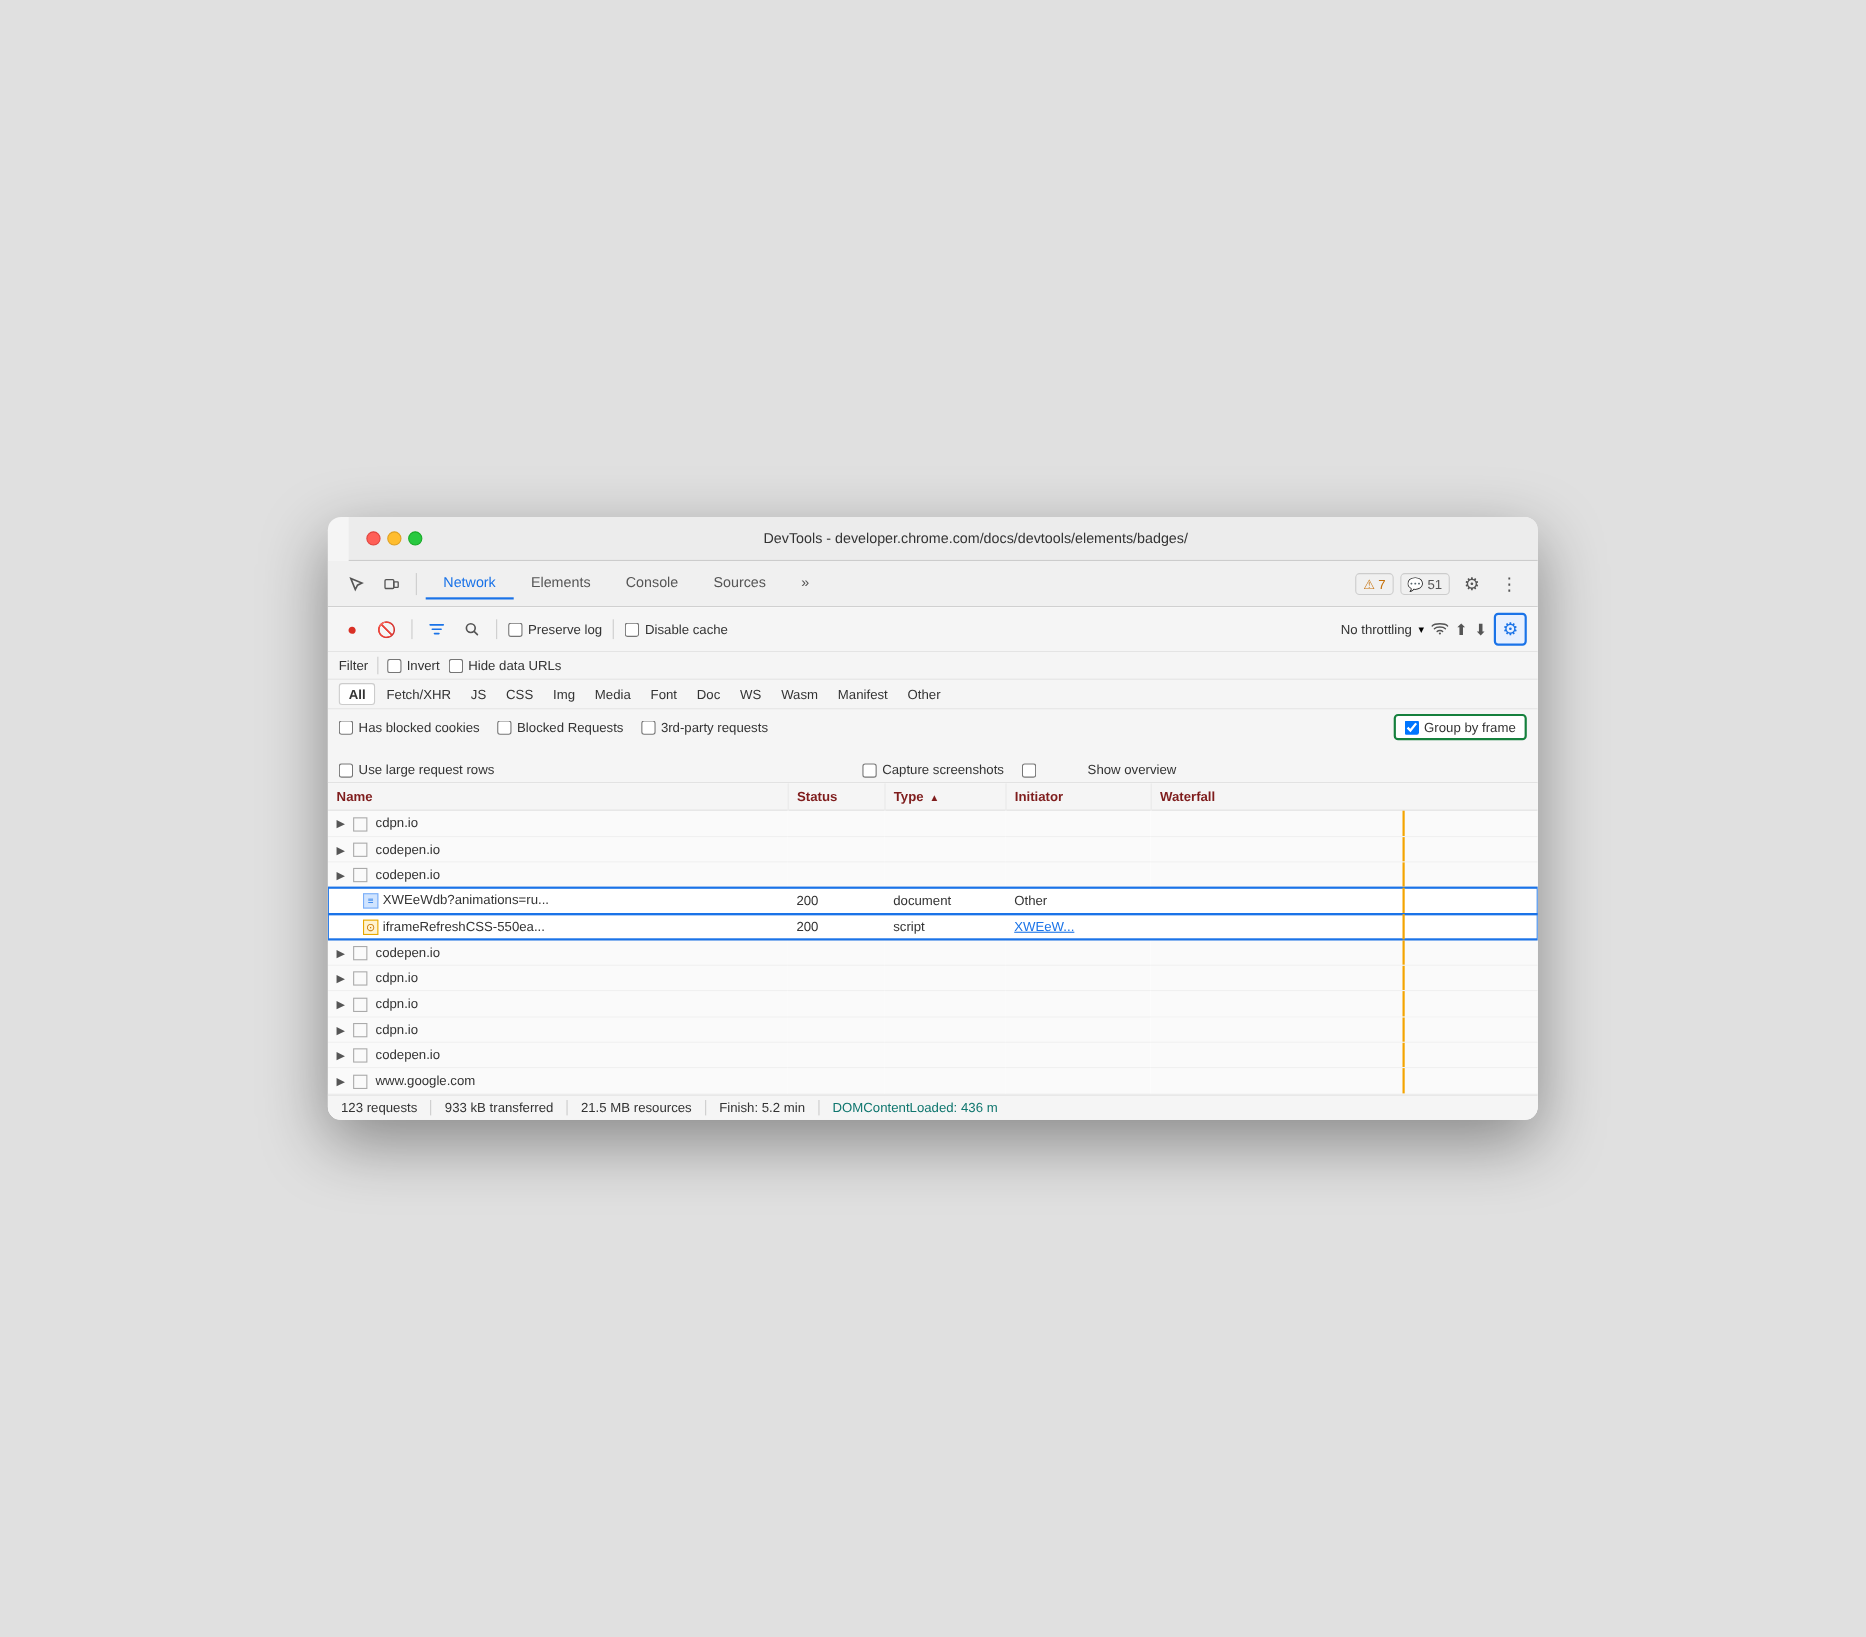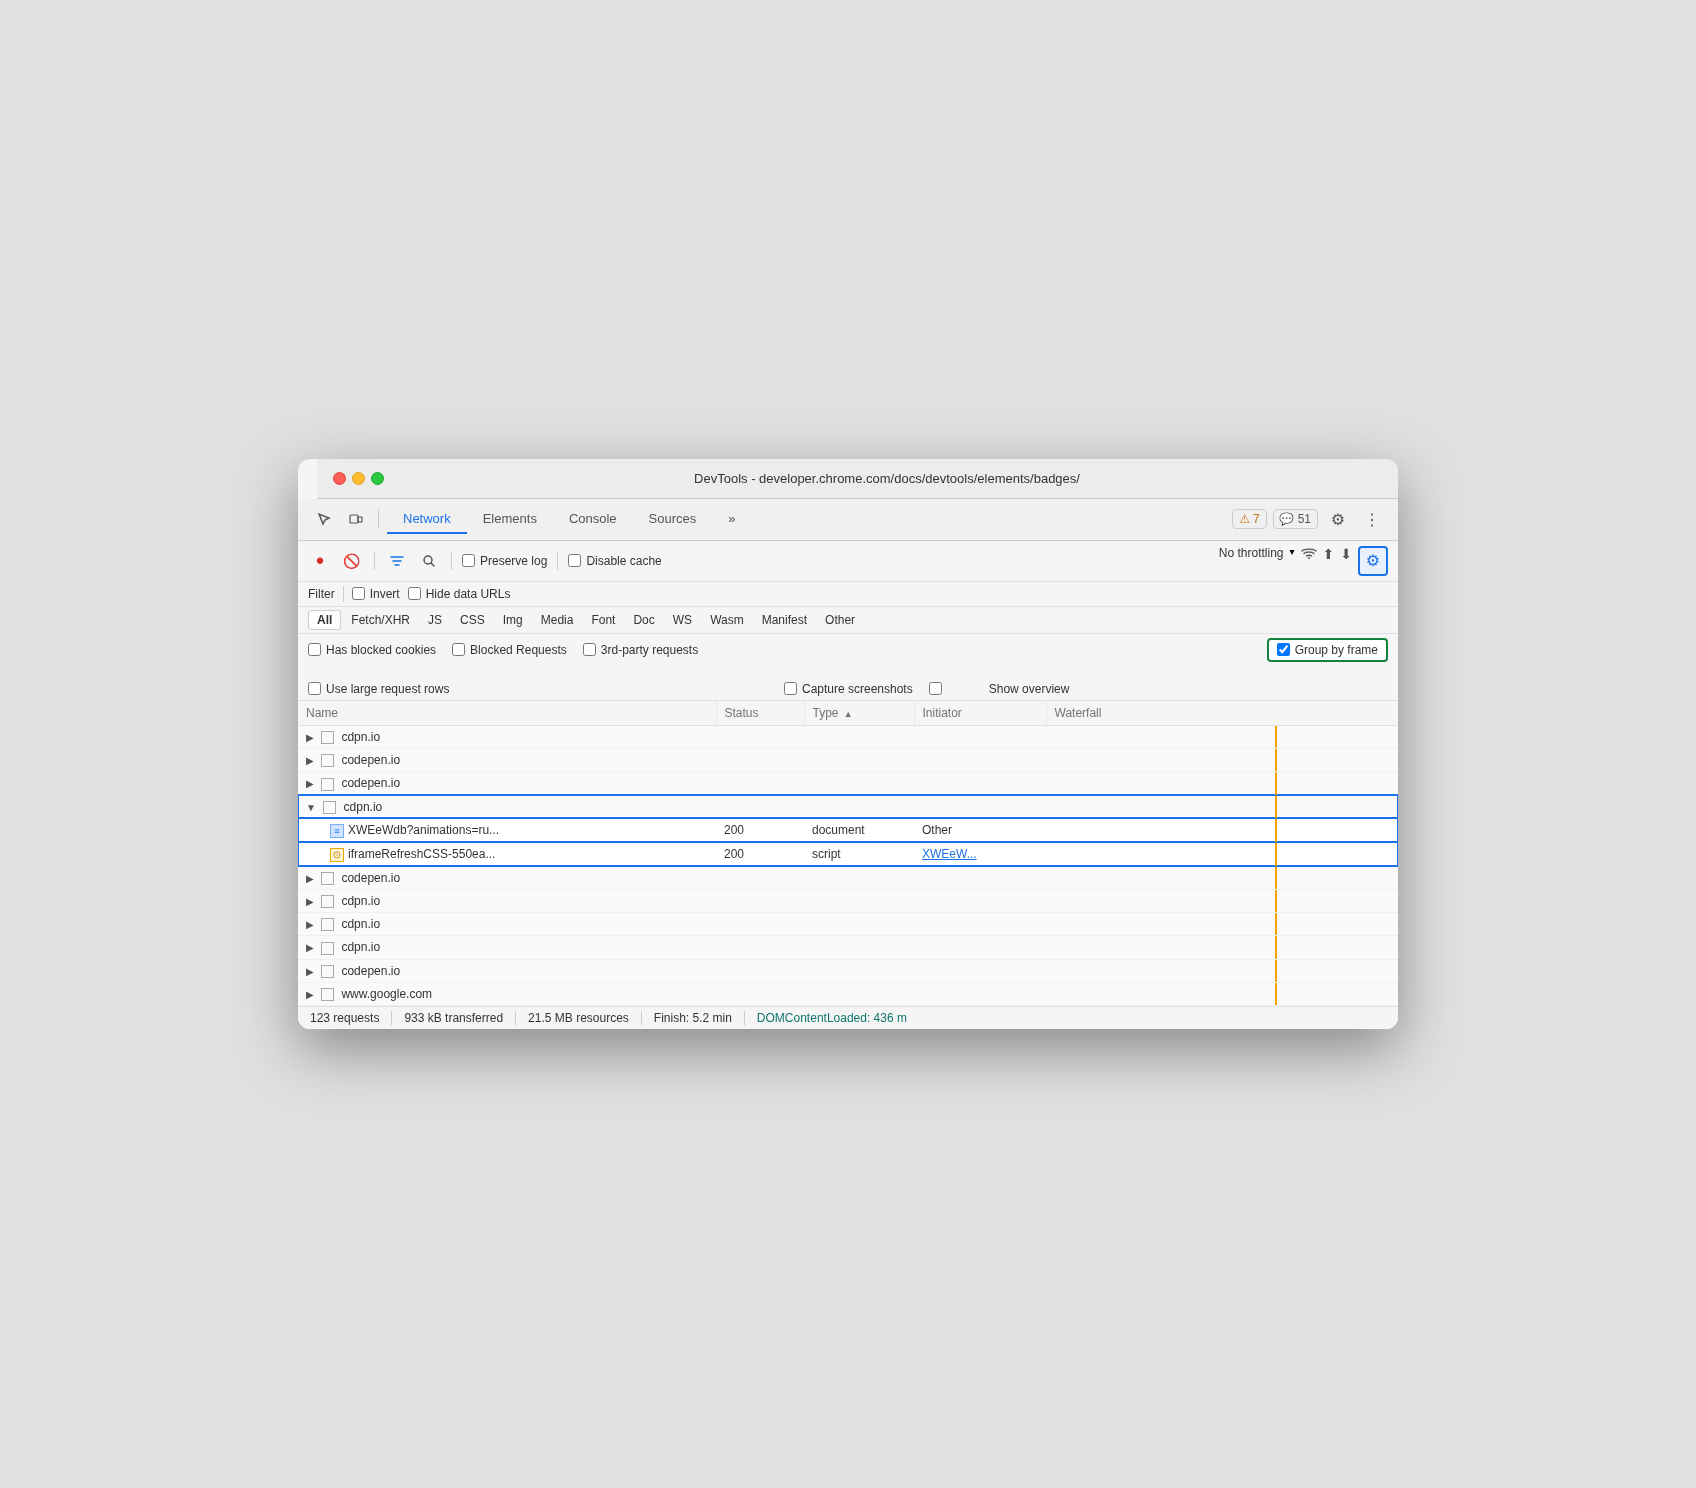--- a/index.html
+++ b/index.html
@@ -167,7 +167,7 @@
     .nt-right {
       margin-left: auto;
       display: flex;
-      align-items: flex-start;
+      align-items: center;
       gap: 6px;
     }
     .gear-highlighted {

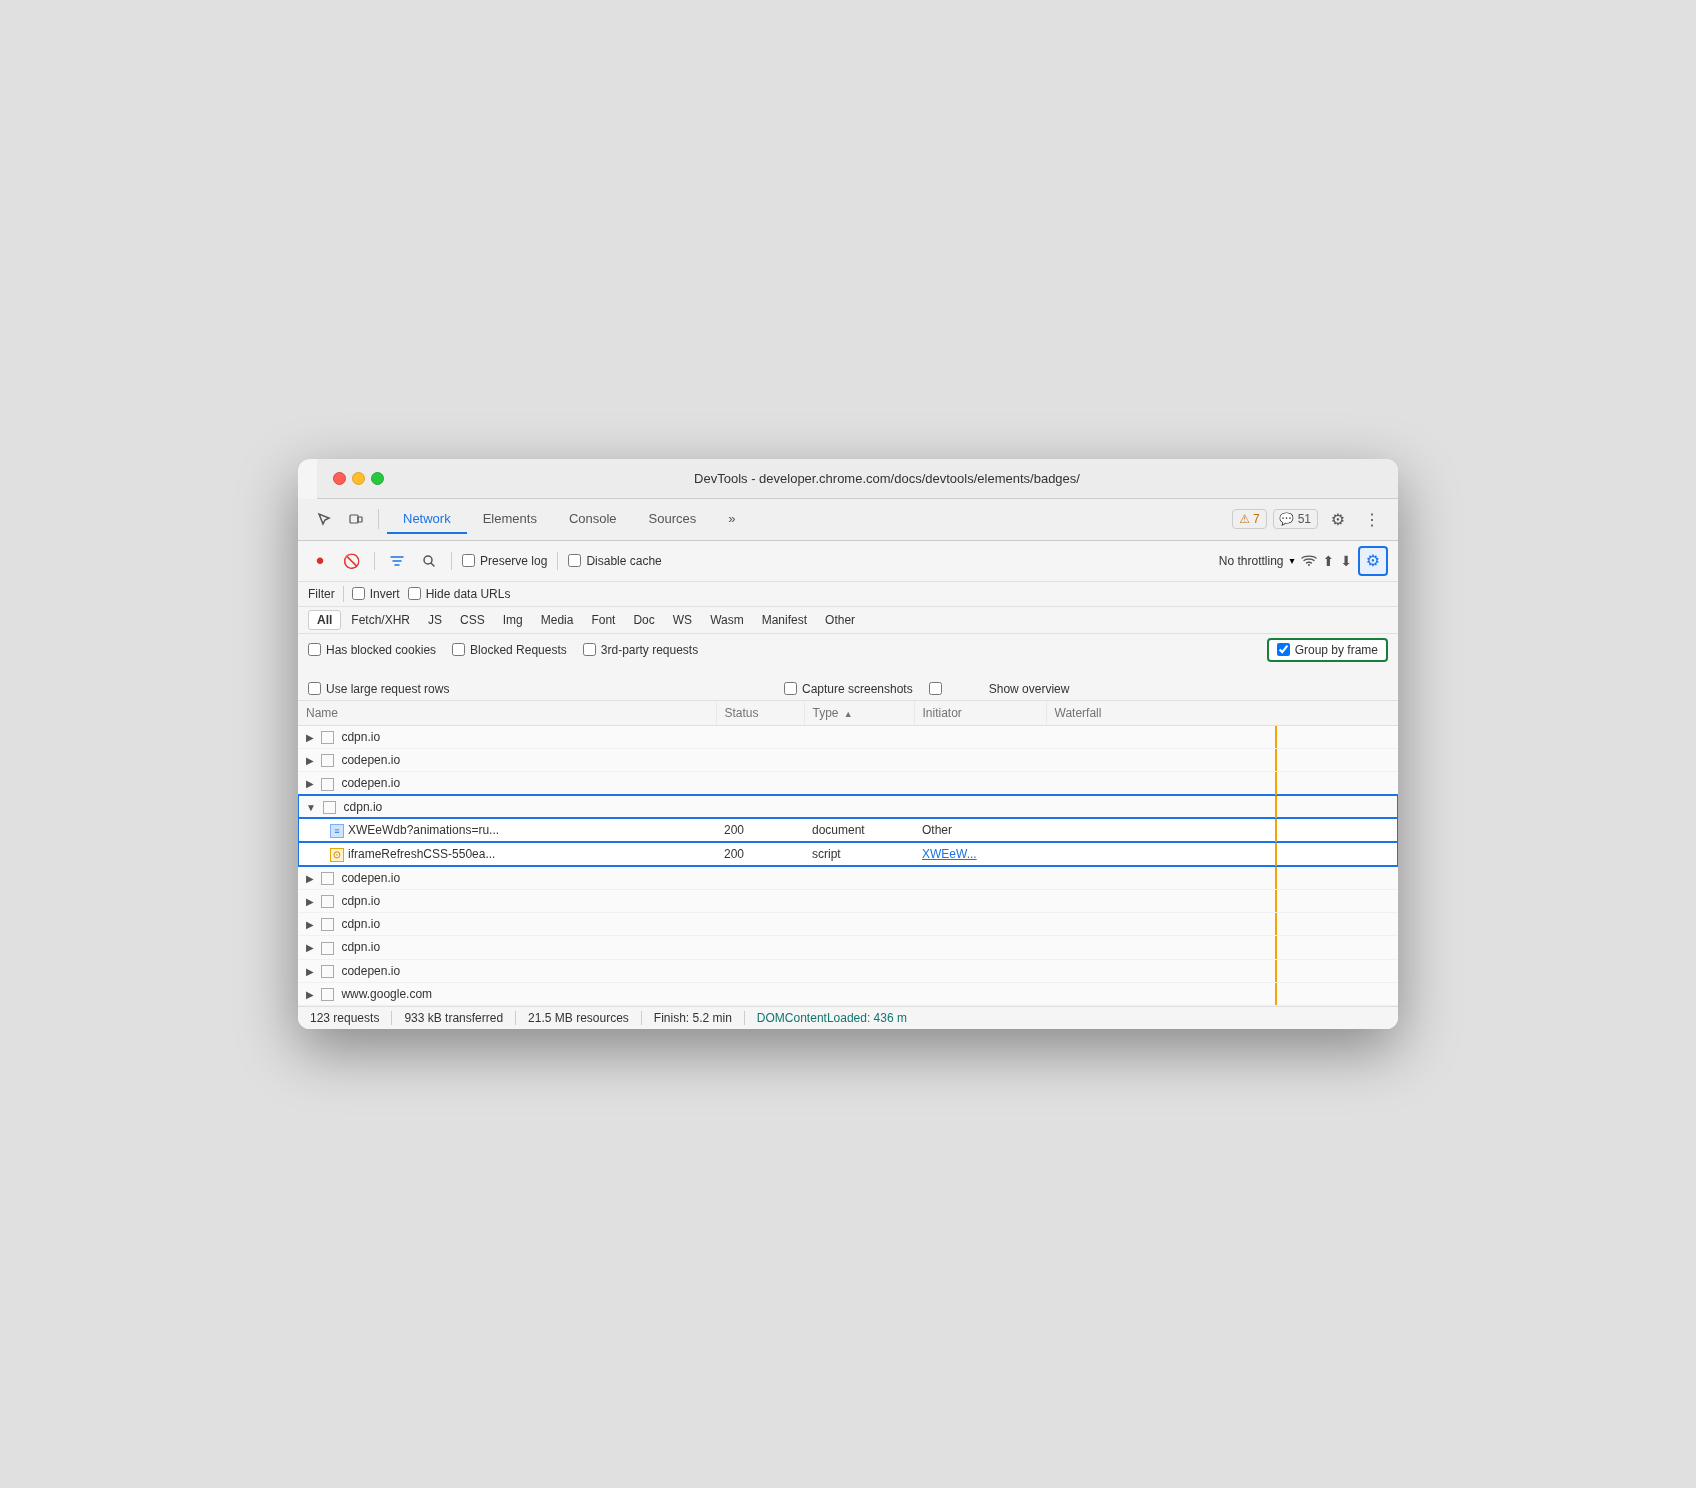--- a/index.html
+++ b/index.html
@@ -251,8 +251,8 @@
     .requests-table thead th {
       padding: 5px 8px;
       text-align: left;
-      font-weight: 400;
-      color: #737373;
+      font-weight: 700;
+      color: #7f1d1d;
       border-right: 1px solid #e8e8e8;
       cursor: pointer;
       user-select: none;

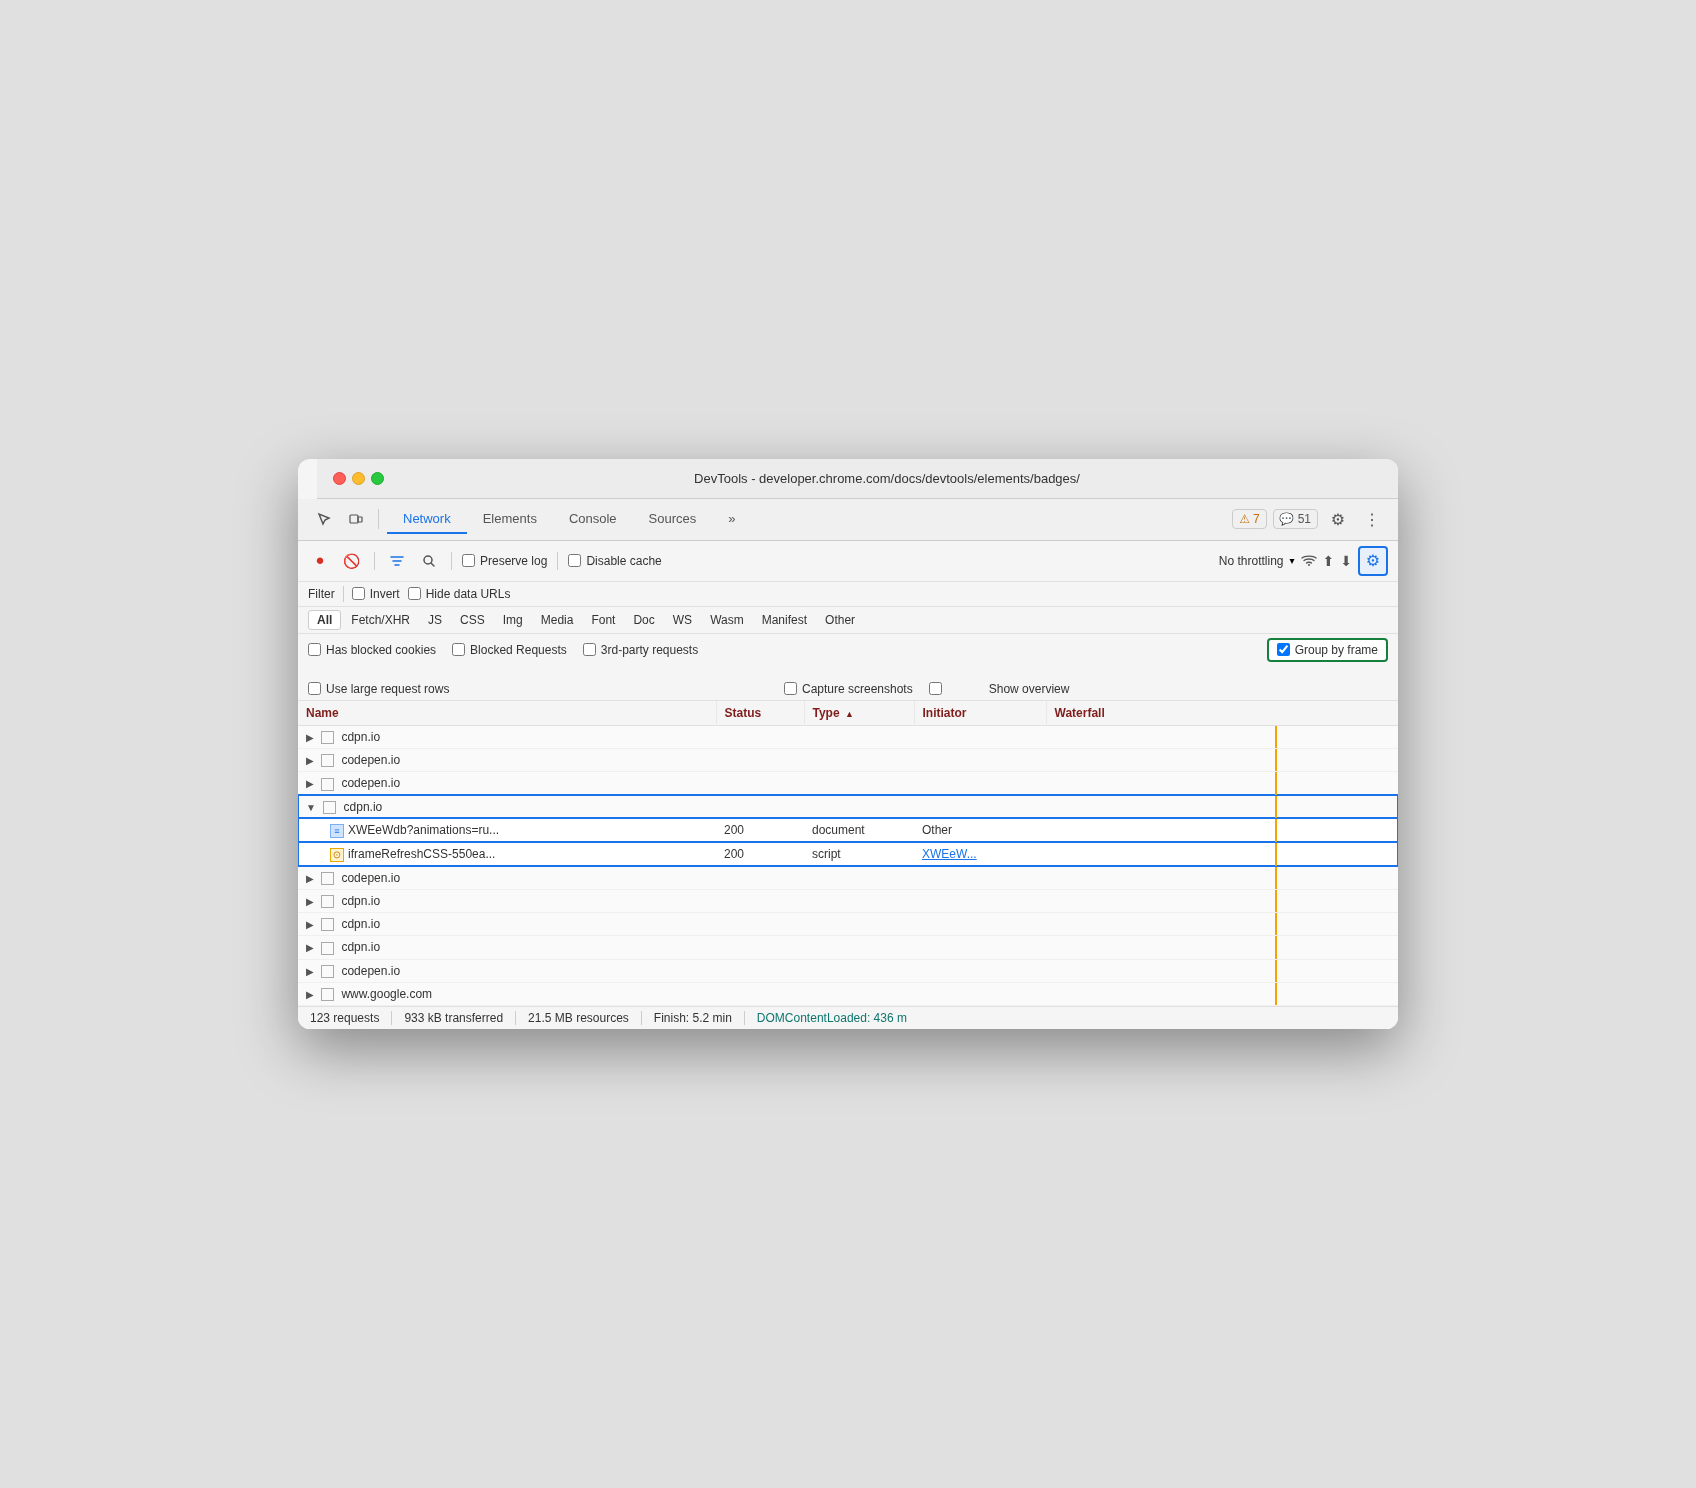--- a/index.html
+++ b/index.html
@@ -523,17 +523,6 @@
                 <div style="position: absolute; left: 65%; width: 2px; top: 0px; bottom: 0px; background: rgb(244, 164, 0);"></div>
               </td>
             </tr>
-            <tr class="group-row" style="outline: rgb(26, 115, 232) solid 2px; outline-offset: -1px;">
-              <td colspan="1"><span class="expand-arrow">▼</span>
-      <span style="display:inline-block;width:13px;height:13px;border:1px solid #aaa;vertical-align:middle;margin-right:4px;"></span>
-      <span>cdpn.io</span></td>
-              <td></td>
-              <td></td>
-              <td></td>
-              <td style="position: relative; height: 18px;">
-                <div style="position: absolute; left: 65%; width: 2px; top: 0px; bottom: 0px; background: rgb(244, 164, 0);"></div>
-              </td>
-            </tr>
             <tr class="sub-row" style="background: rgb(255, 255, 255); outline: rgb(26, 115, 232) solid 2px; outline-offset: -1px; padding-left: 42px;">
               <td style="padding-left: 32px;"><span style="display:inline-flex;align-items:center;justify-content:center;width:14px;height:14px;background:#d0e4ff;border:1px solid #7baef8;color:#1a73e8;font-size:9px;font-weight:bold;vertical-align:middle;margin-right:4px;">≡</span><span>XWEeWdb?animations=ru...</span></td>
               <td>200</td>

